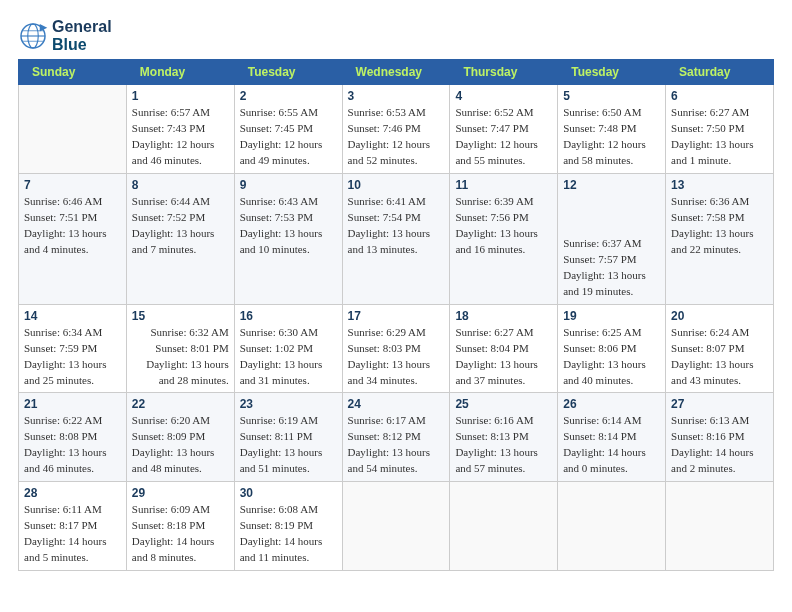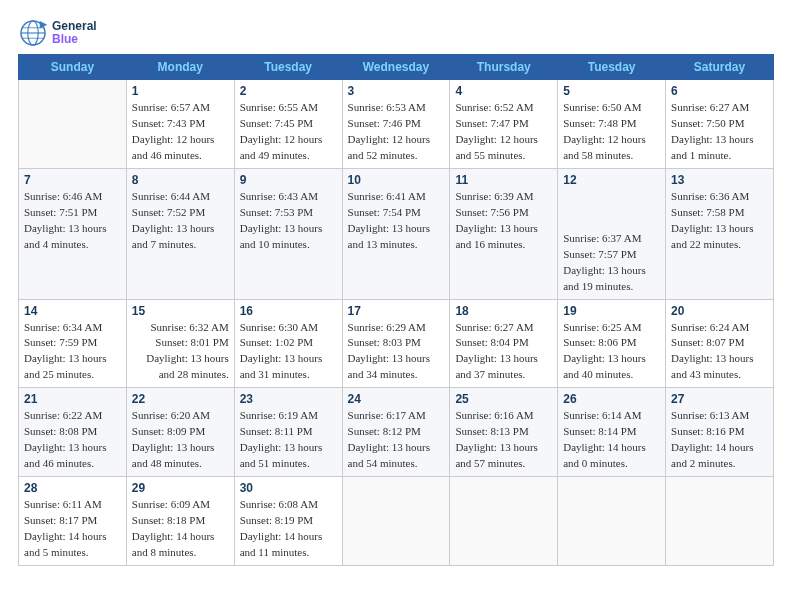--- a/index.html
+++ b/index.html
@@ -28,7 +28,7 @@
       gap: 4px;
     }
     .logo-text {
-      font-size: 12px;
+      font-size: 16px;
       font-weight: bold;
       color: #1a3a5c;
       line-height: 1.1;

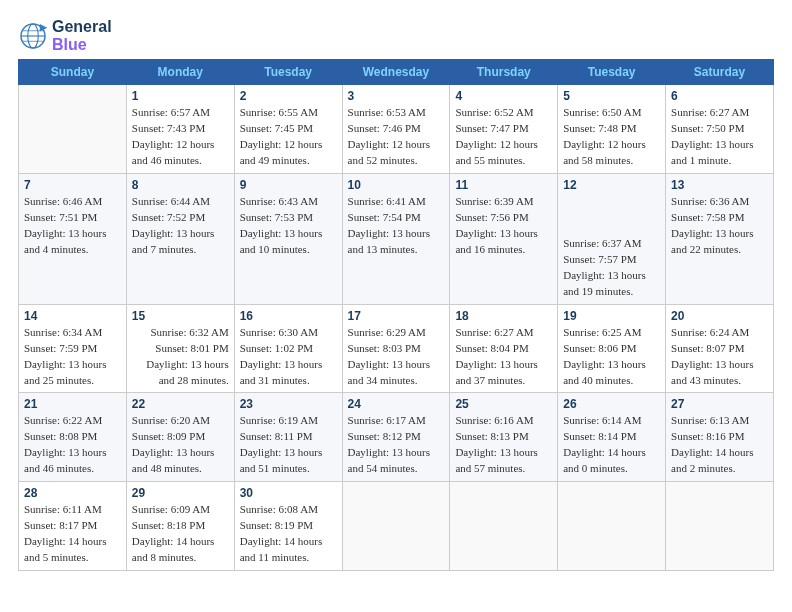--- a/index.html
+++ b/index.html
@@ -33,7 +33,7 @@
       color: #1a3a5c;
       line-height: 1.1;
     }
-    .logo-text .blue { color: #8b5cf6; }
+    .logo-text .blue { color: #0c4a6e; }
     .logo-icon {
       width: 30px;
       height: 30px;

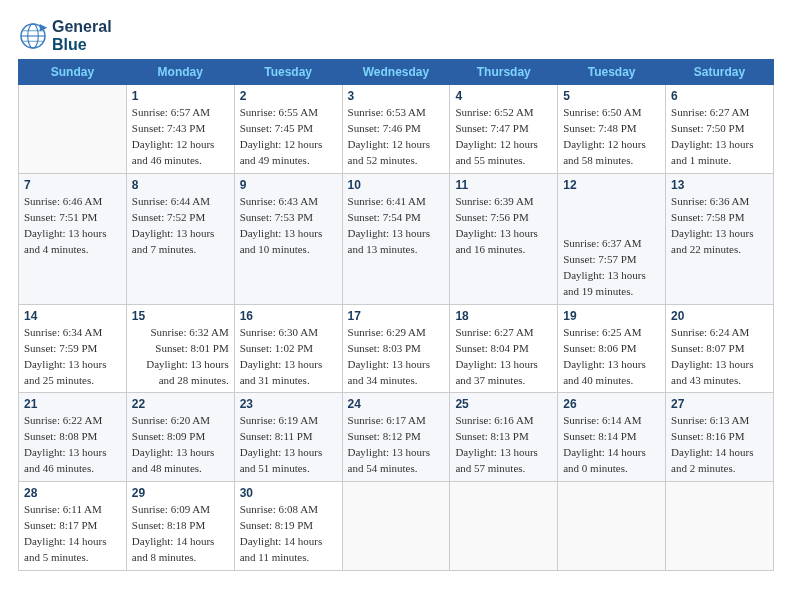--- a/index.html
+++ b/index.html
@@ -59,11 +59,11 @@
     }
     .calendar th {
       background: #2a5fa5;
-      color: #7dd3fc;
+      color: #bef264;
       font-size: 12px;
       font-weight: bold;
-      padding: 5px 0;
-      text-align: center;
+      padding: 5px 13px;
+      text-align: left;
       border: 1px solid #2a5fa5;
     }
     .calendar td {

